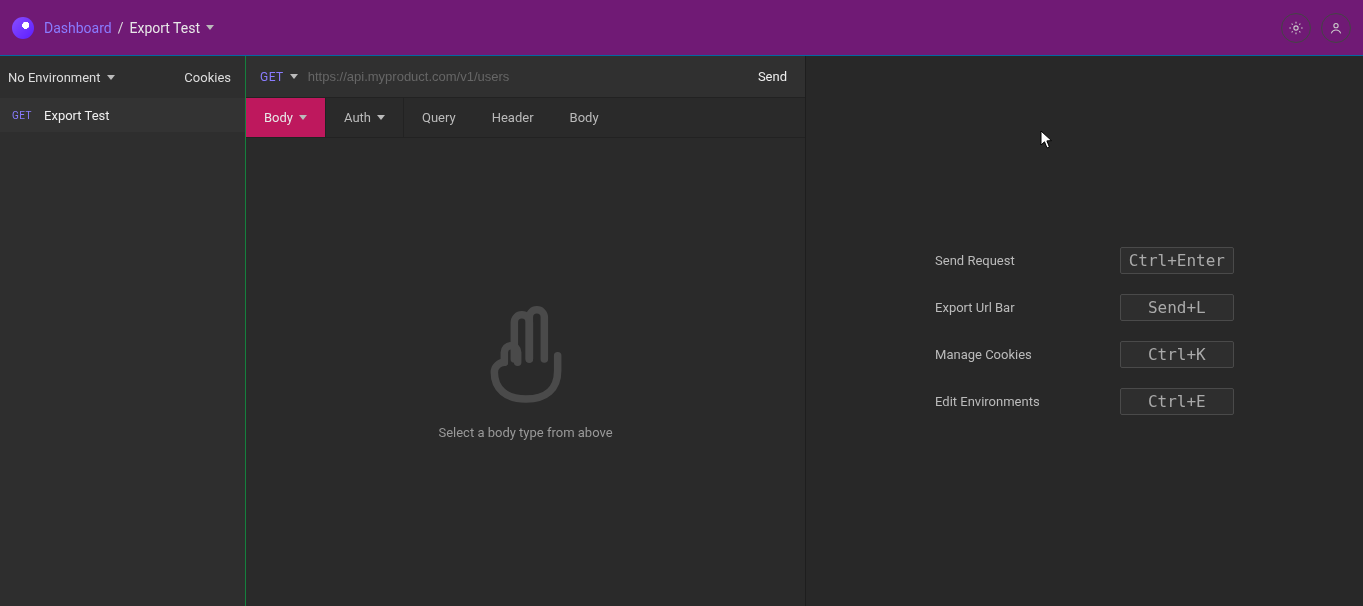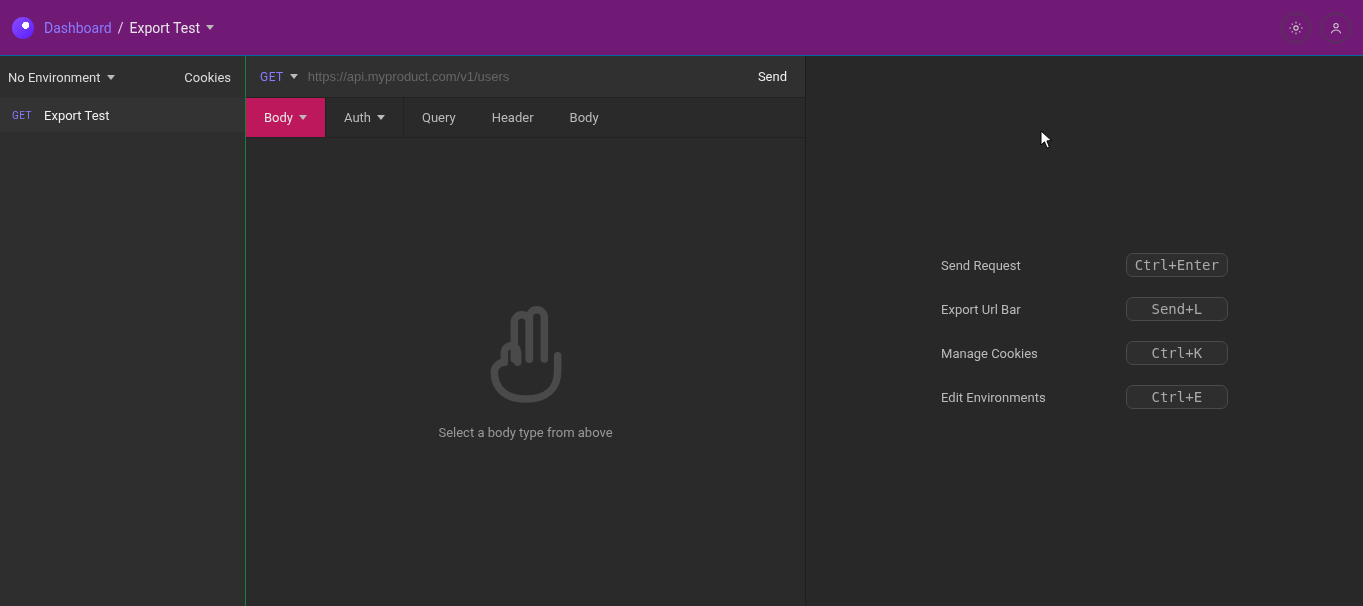--- a/index.html
+++ b/index.html
@@ -217,10 +217,10 @@
   .sc-label { color: #bbb; font-size: 13px; }
   .kbd {
     font-family: ui-monospace, SFMono-Regular, Menlo, Consolas, monospace;
-    font-size: 14px;
+    font-size: 16px;
     color: #aaa;
     border: 1px solid #4a4a4a;
-    border-radius: 7px;
+    border-radius: 2px;
     padding: 3px 8px;
     background: #2e2e2e;
     display: inline-block;

